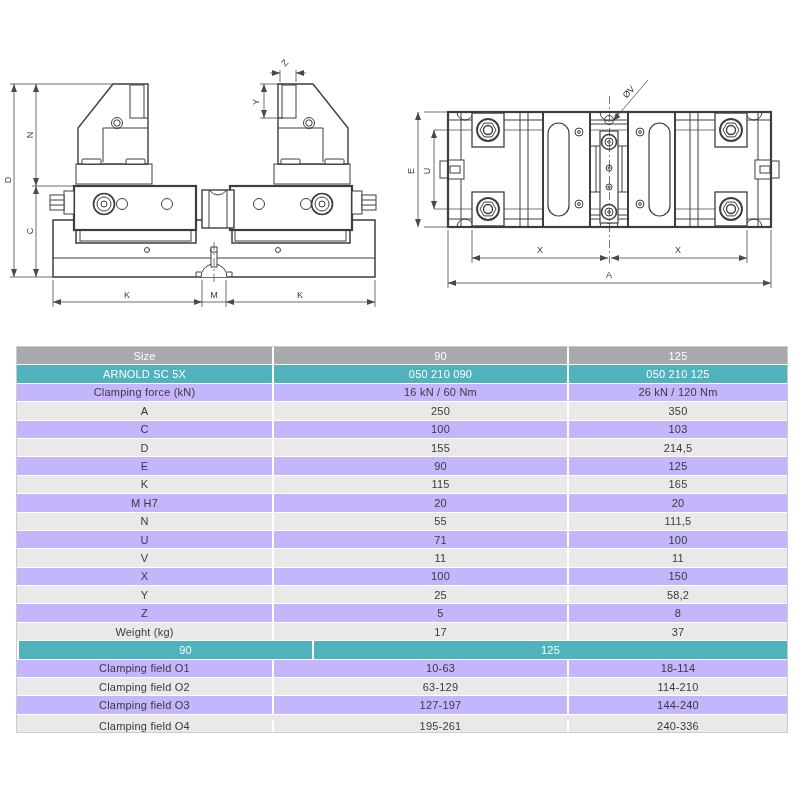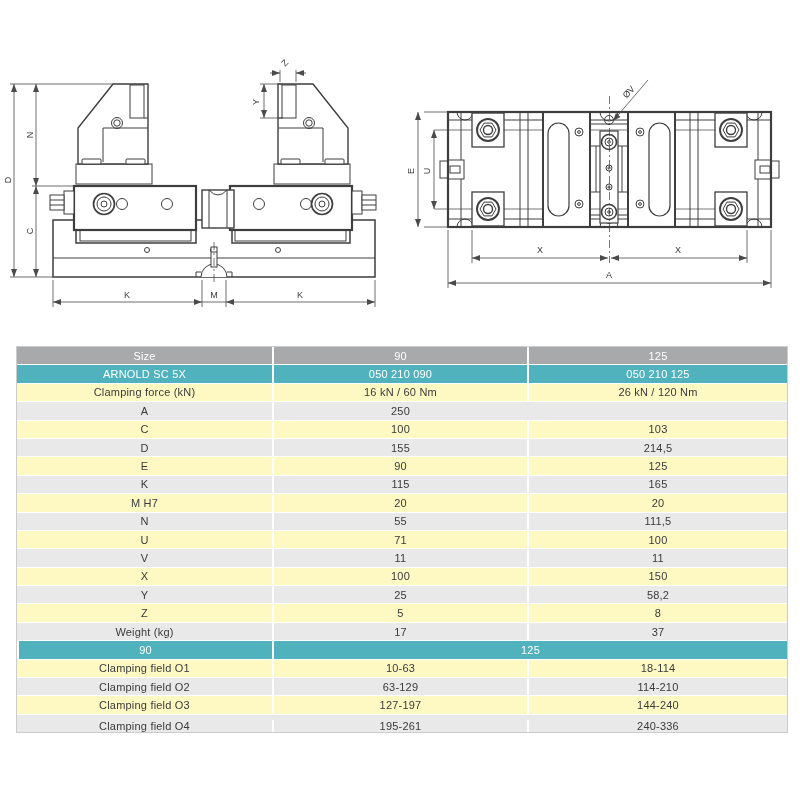--- a/index.html
+++ b/index.html
@@ -12,7 +12,7 @@
   .t-row:last-child{border-bottom:none;align-items:flex-end;}
   .t-cell{display:flex;align-items:center;justify-content:center;border-left:2px solid #ffffff;overflow:hidden;white-space:nowrap;}
   .t-cell.c0{border-left:none;flex:0 0 255px;}
-  .t-cell.c1{flex:0 0 253px;}
+  .t-cell.c1{flex:0 0 253px;padding-left:40px;}
   .t-cell.c2{flex:1;}
   .t-row.hdr{background:#a7a9ab;color:#ffffff;}
   .t-row.brand{background:#4fb2bd;color:#ffffff;text-align:center;}

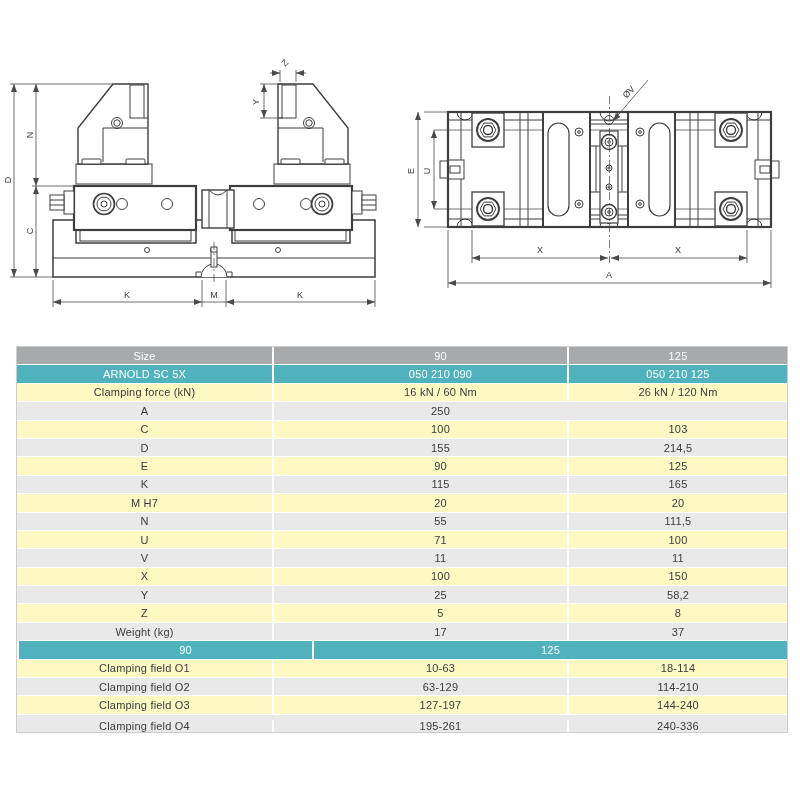--- a/index.html
+++ b/index.html
@@ -17,7 +17,7 @@
   .t-row.hdr{background:#a7a9ab;color:#ffffff;}
   .t-row.brand{background:#4fb2bd;color:#ffffff;text-align:center;}
   .t-row.g{background:#e9e9ea;}
-  .t-row.w{background:#fef9c3;justify-content:flex-end;}
+  .t-row.w{background:#c4b5fd;justify-content:flex-end;}
 </style>
 </head>
 <body>

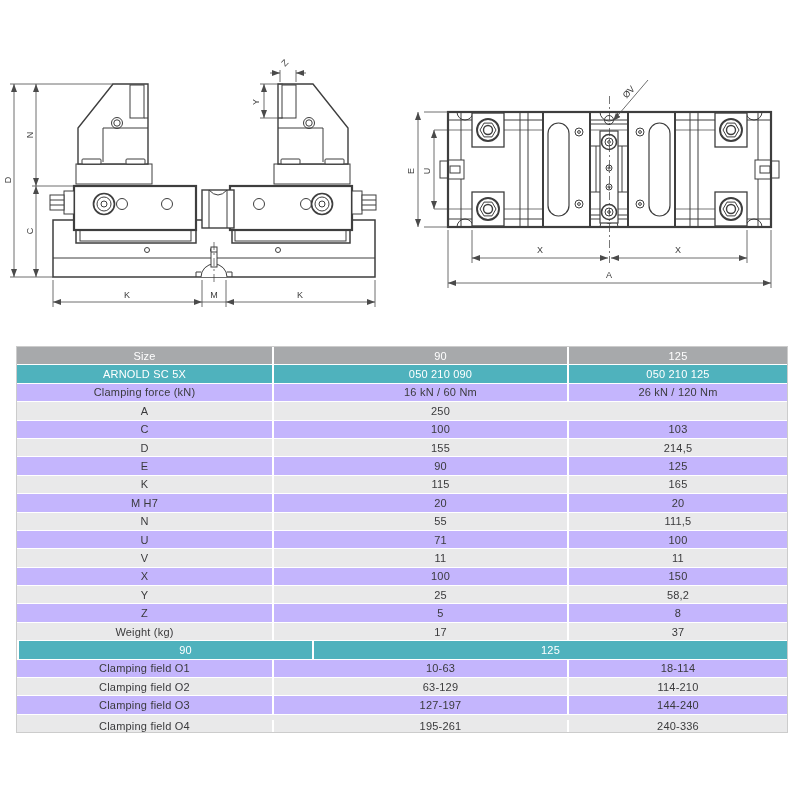--- a/index.html
+++ b/index.html
@@ -247,6 +247,7 @@
     <div class="t-row g">
       <div class="t-cell c0">A</div>
       <div class="t-cell c1">250</div>
+      <div class="t-cell c2">350</div>
     </div>
     <div class="t-row w">
       <div class="t-cell c0">C</div>

